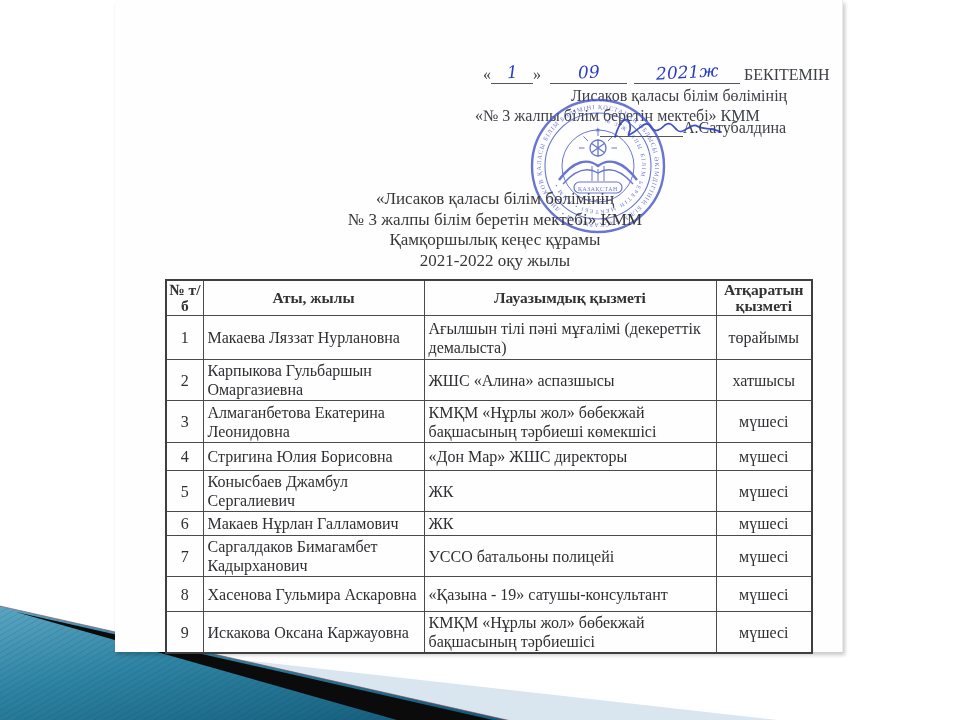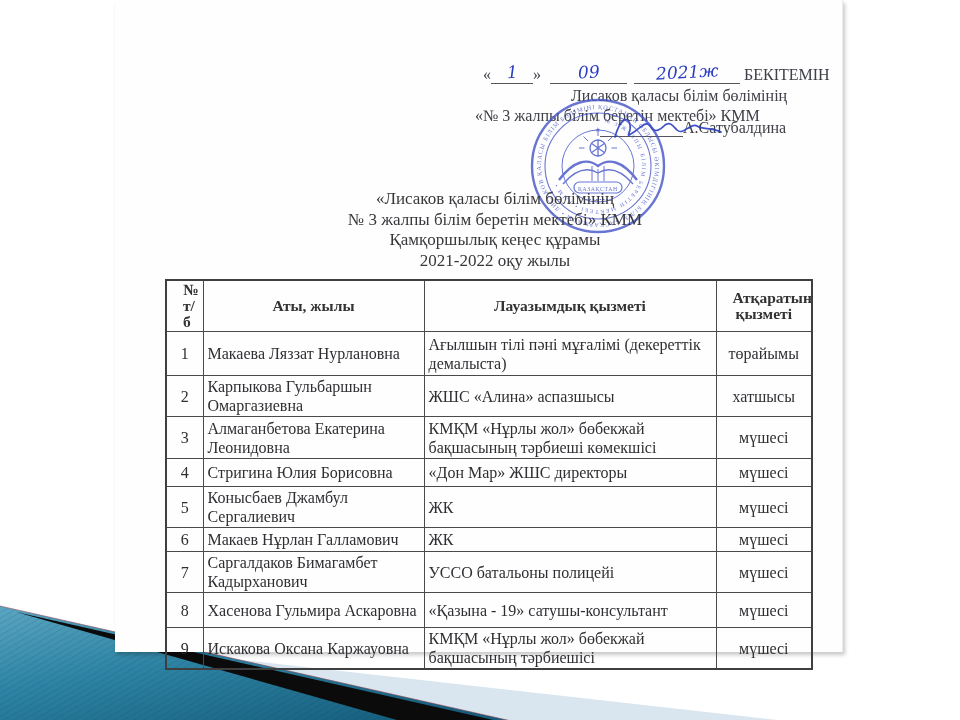--- a/index.html
+++ b/index.html
@@ -25,7 +25,7 @@
   table.members{position:absolute;left:50px;top:279px;width:646px;border-collapse:collapse;table-layout:fixed;
     border:2px solid #3f3f3f;}
   table.members th,table.members td{border:1px solid #4a4a4a;overflow:hidden;}
-  table.members th{font-size:15.5px;line-height:16px;font-weight:bold;text-align:center;padding:1px 16px;color:#333;}
+  table.members th{font-size:15.5px;line-height:16px;font-weight:bold;text-align:center;padding:1px 2px;color:#333;}
   table.members td{font-size:16px;line-height:19px;padding:1px 4px;color:#2f2f33;vertical-align:middle;}
   td.c-num{text-align:center;padding:1px 1px;}
   td.c-role{text-align:center;}

